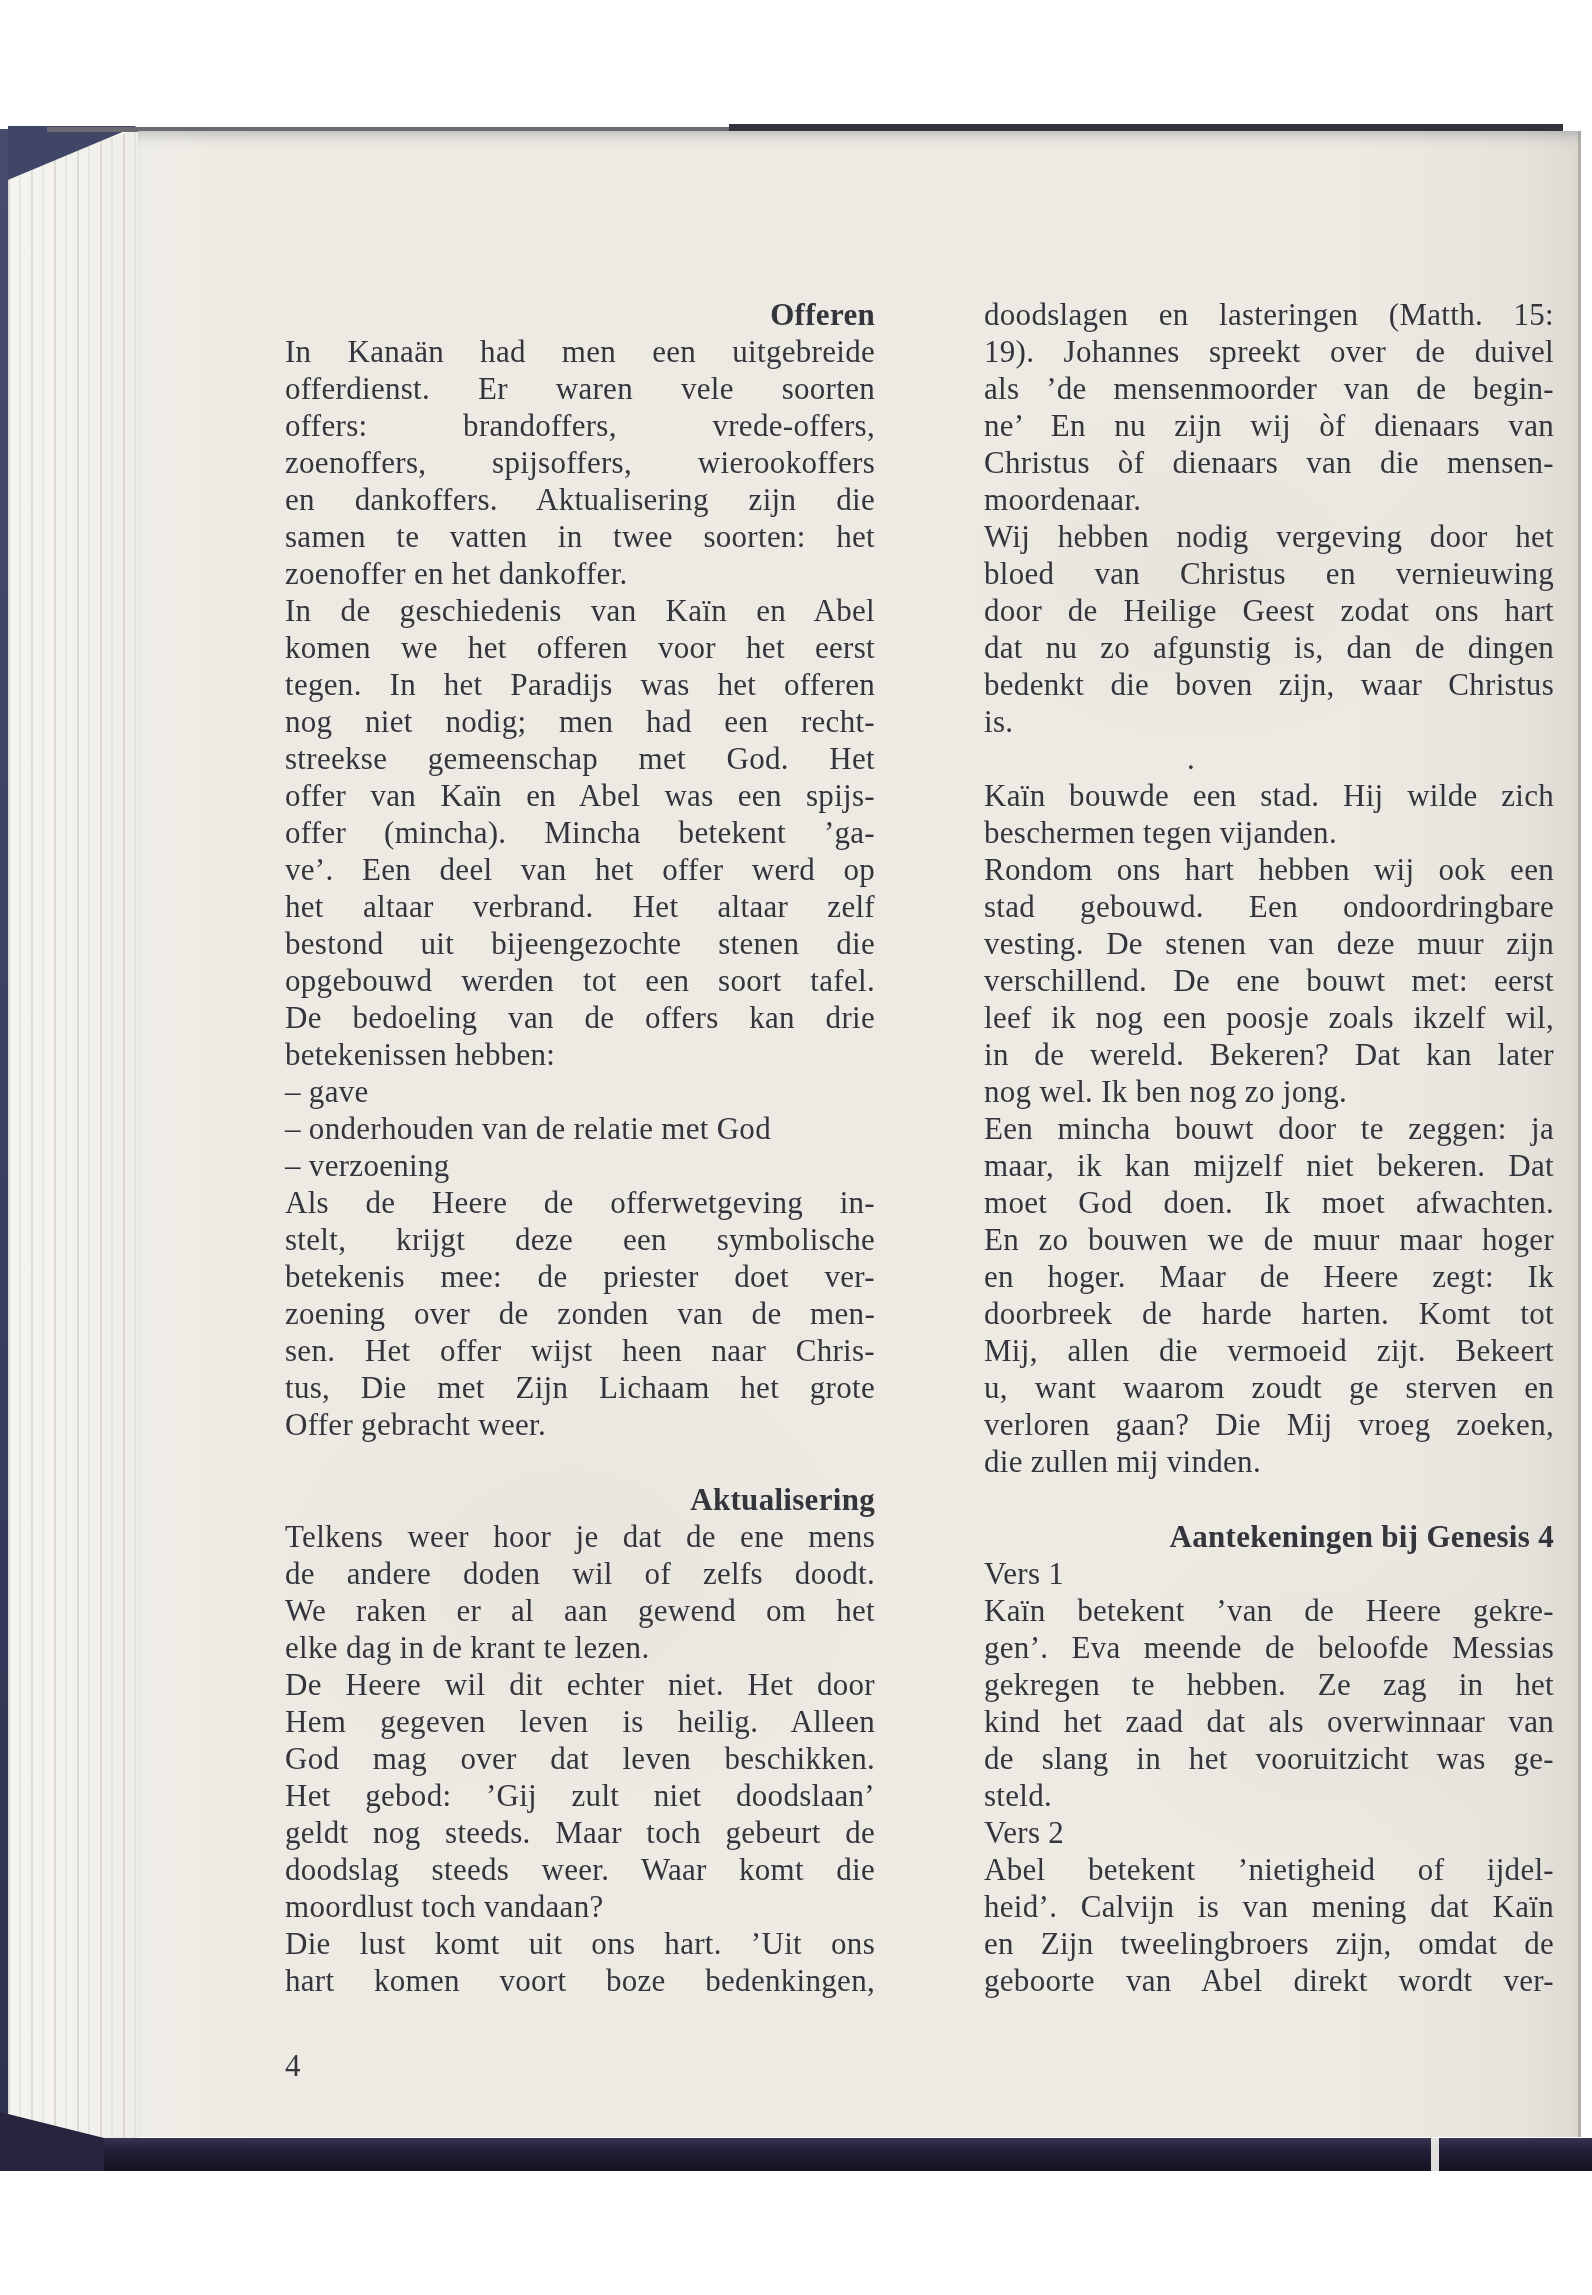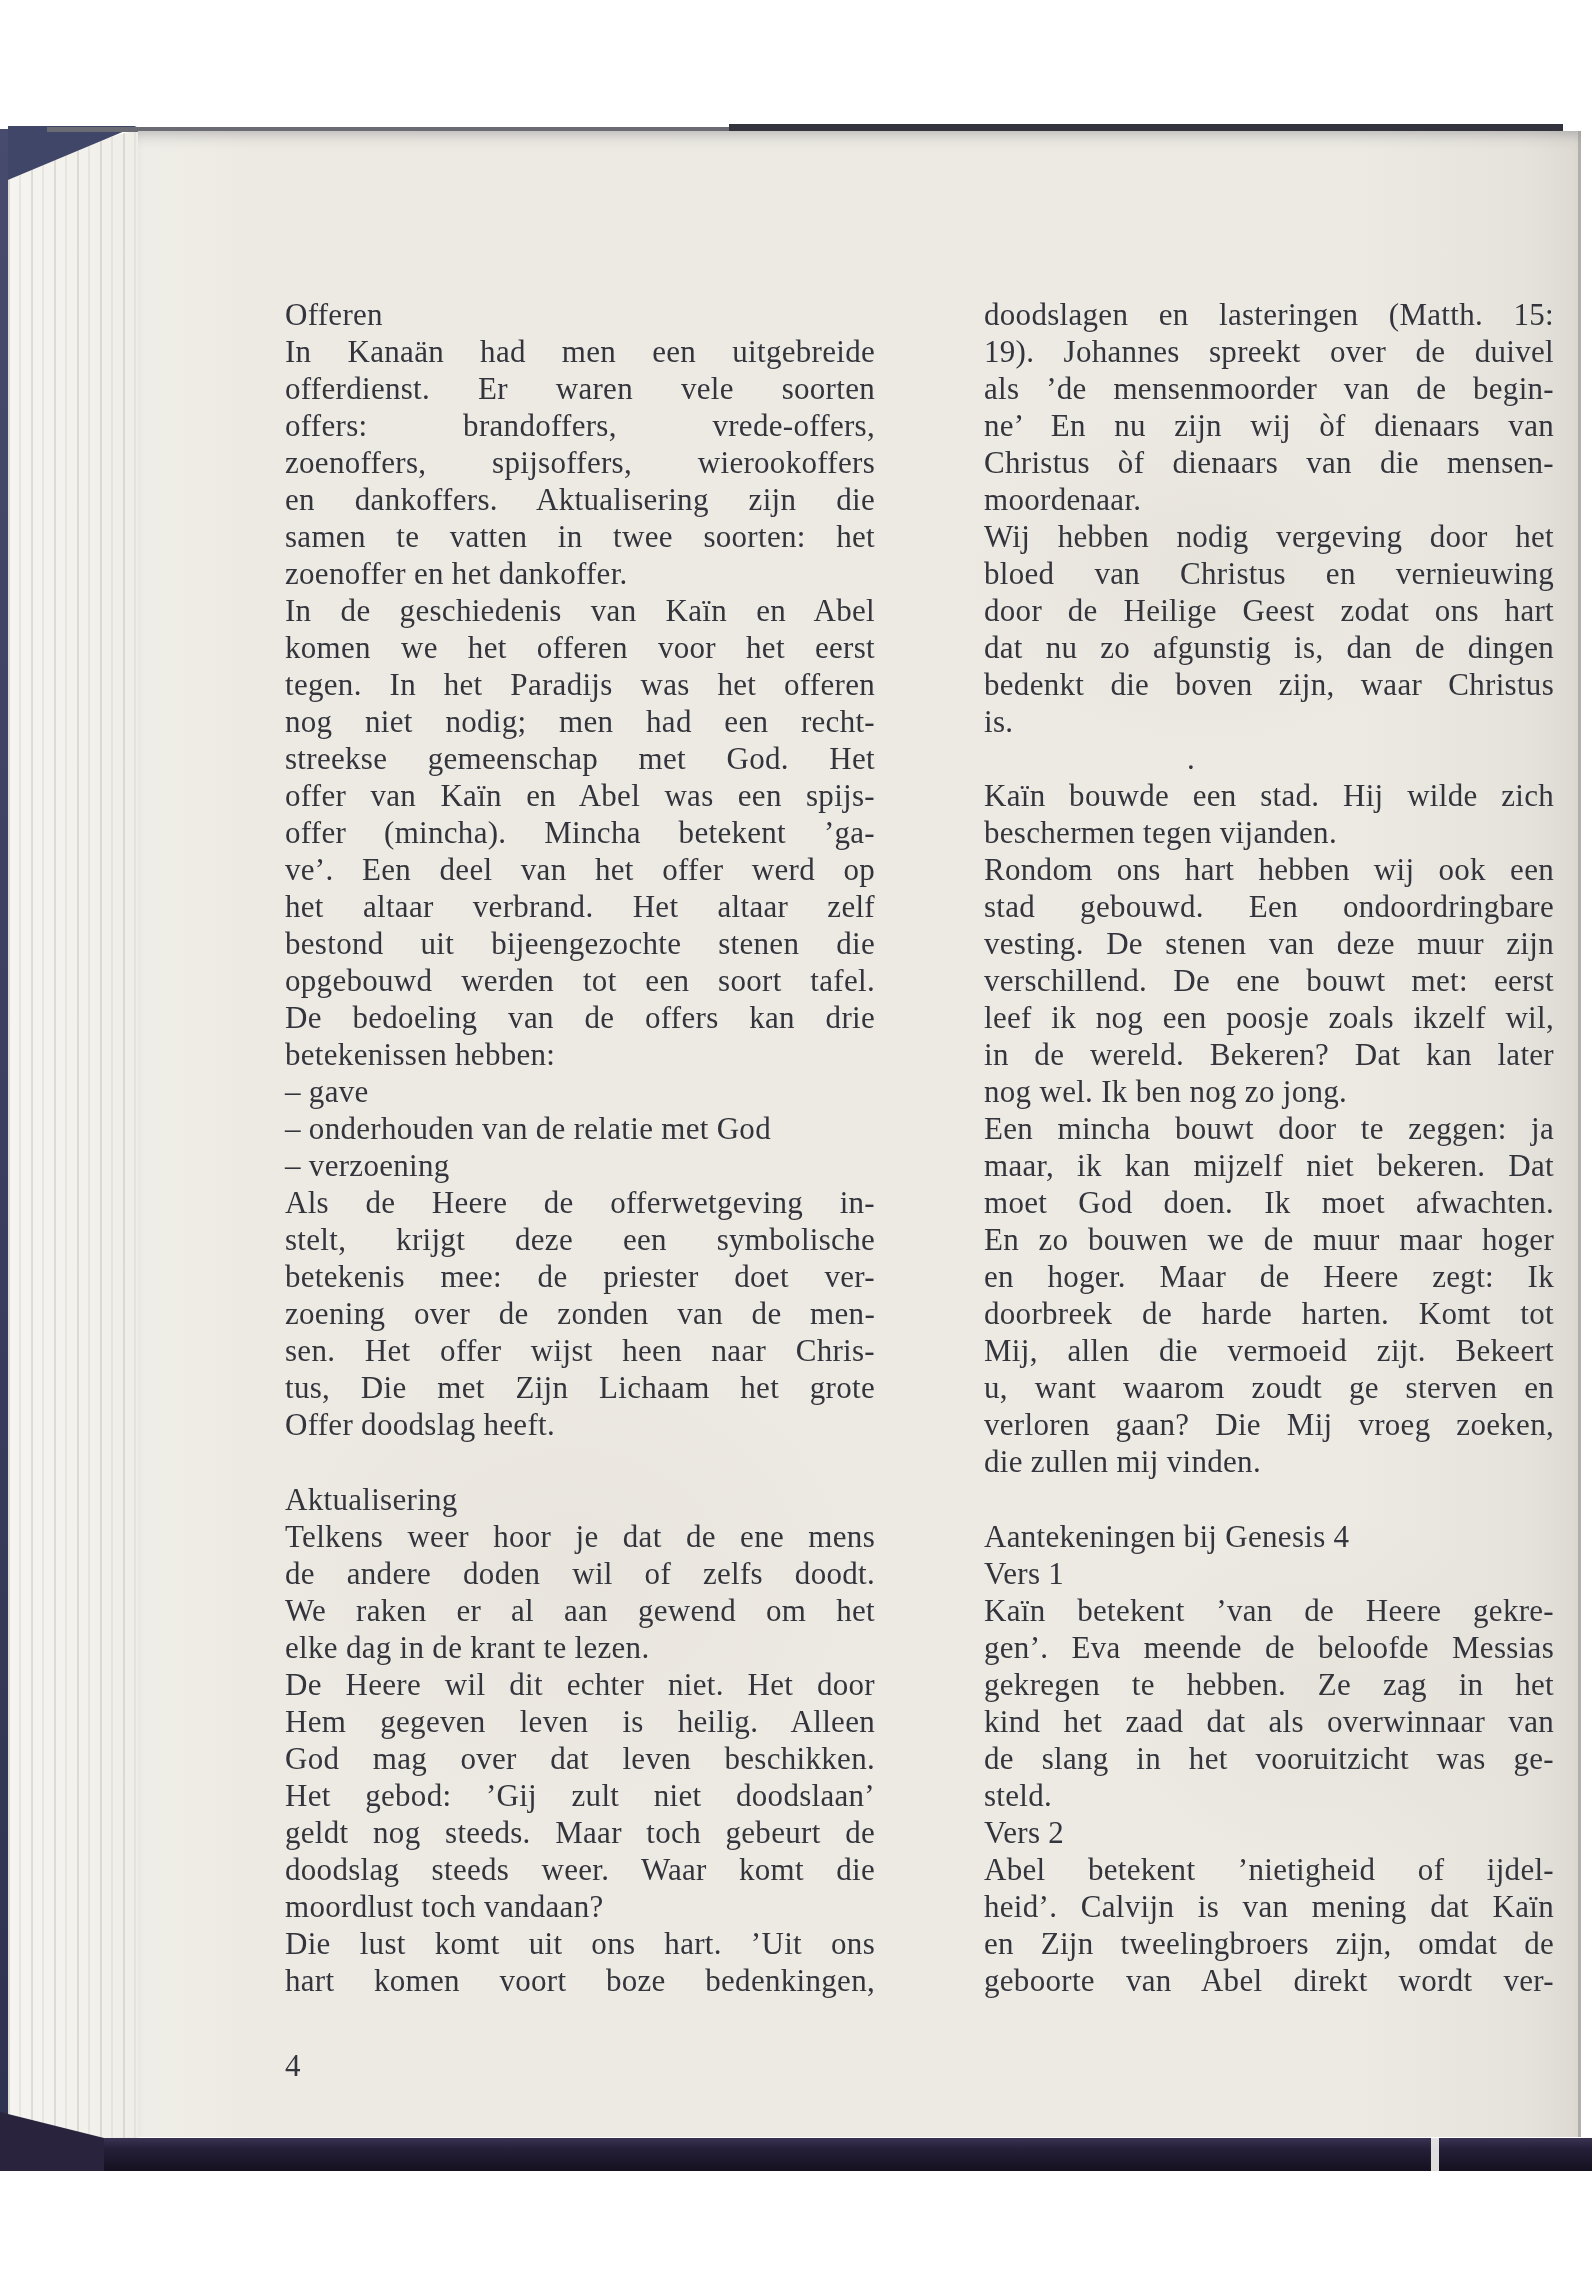--- a/index.html
+++ b/index.html
@@ -58,7 +58,7 @@
   .col-right{left:846px;width:570px;}
   .line{min-height:37px;}
   .jl{text-align:justify;text-align-last:justify;}
-  .b{font-weight:normal;}
+  .b{font-weight:bold;text-align:right;}
   .i{}
   .dot{padding-left:203px;}
   .gap{margin-top:38px;}

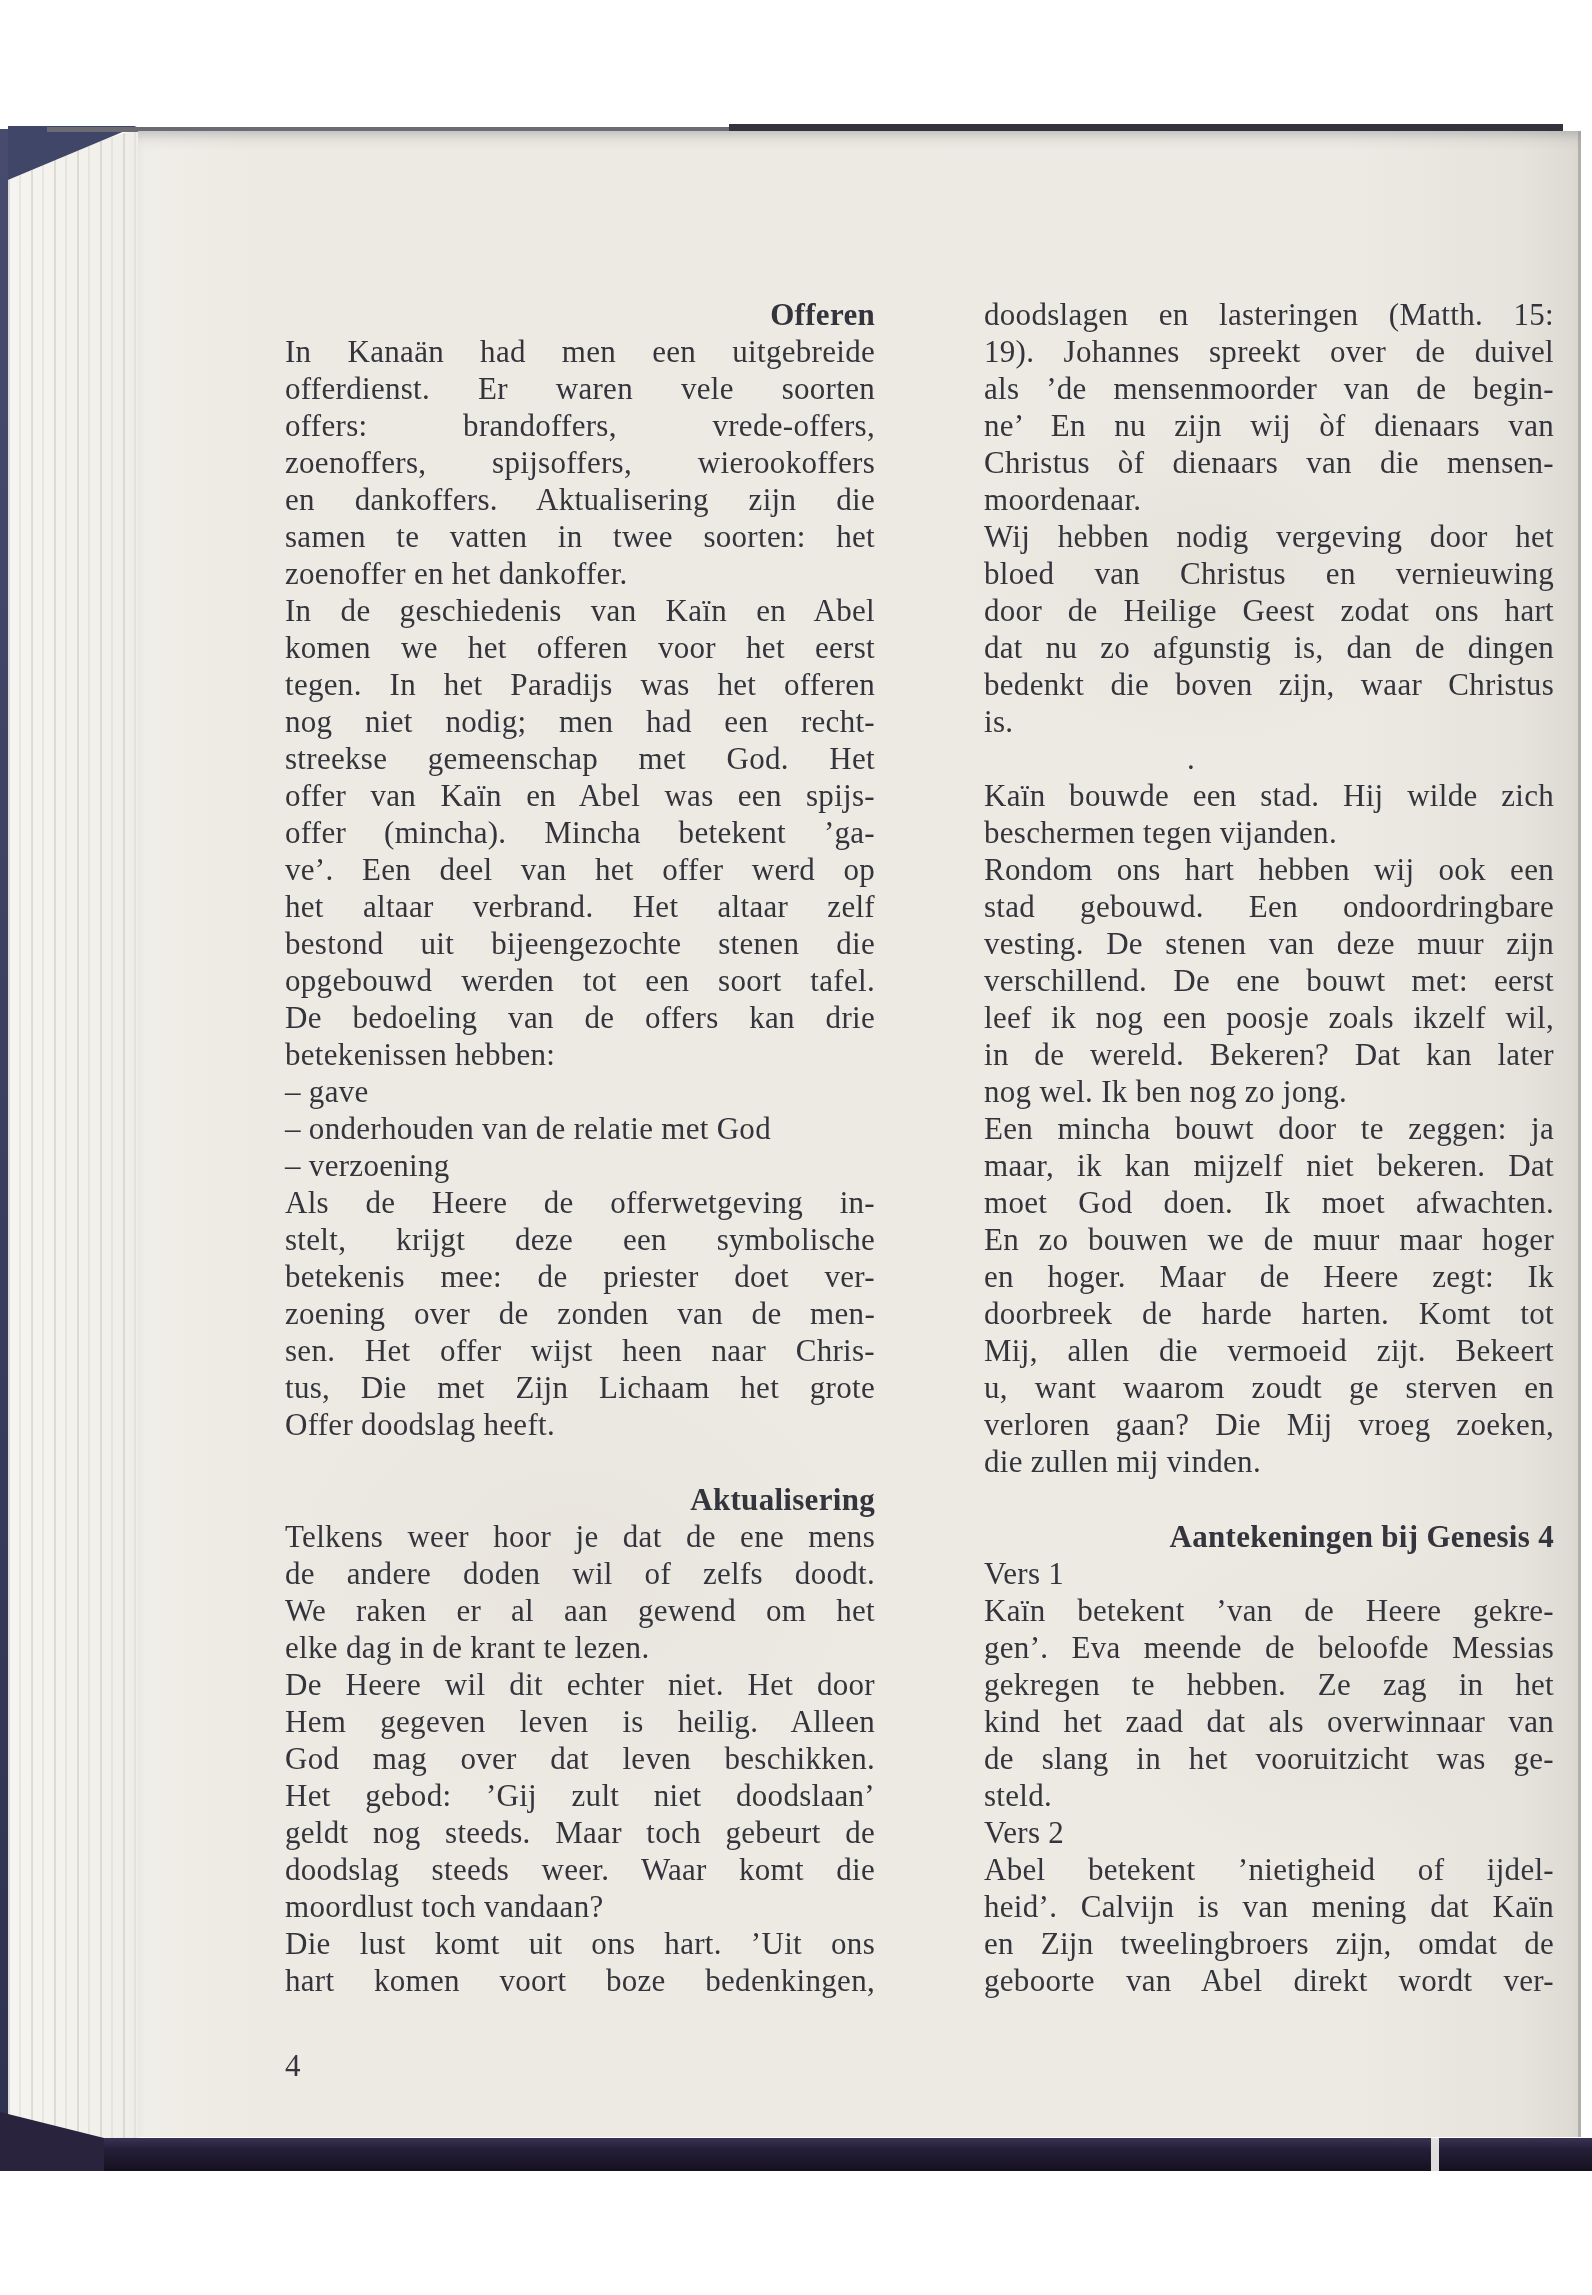--- a/index.html
+++ b/index.html
@@ -133,7 +133,7 @@
           <div class="line jl">zoening over de zonden van de men-</div>
           <div class="line jl">sen. Het offer wijst heen naar Chris-</div>
           <div class="line jl">tus, Die met Zijn Lichaam het grote</div>
-          <div class="line">Offer doodslag heeft.</div>
+          <div class="line">Offer gebracht weer.</div>
         </div>
         <div class="block gap">
           <div class="line b">Aktualisering</div>

